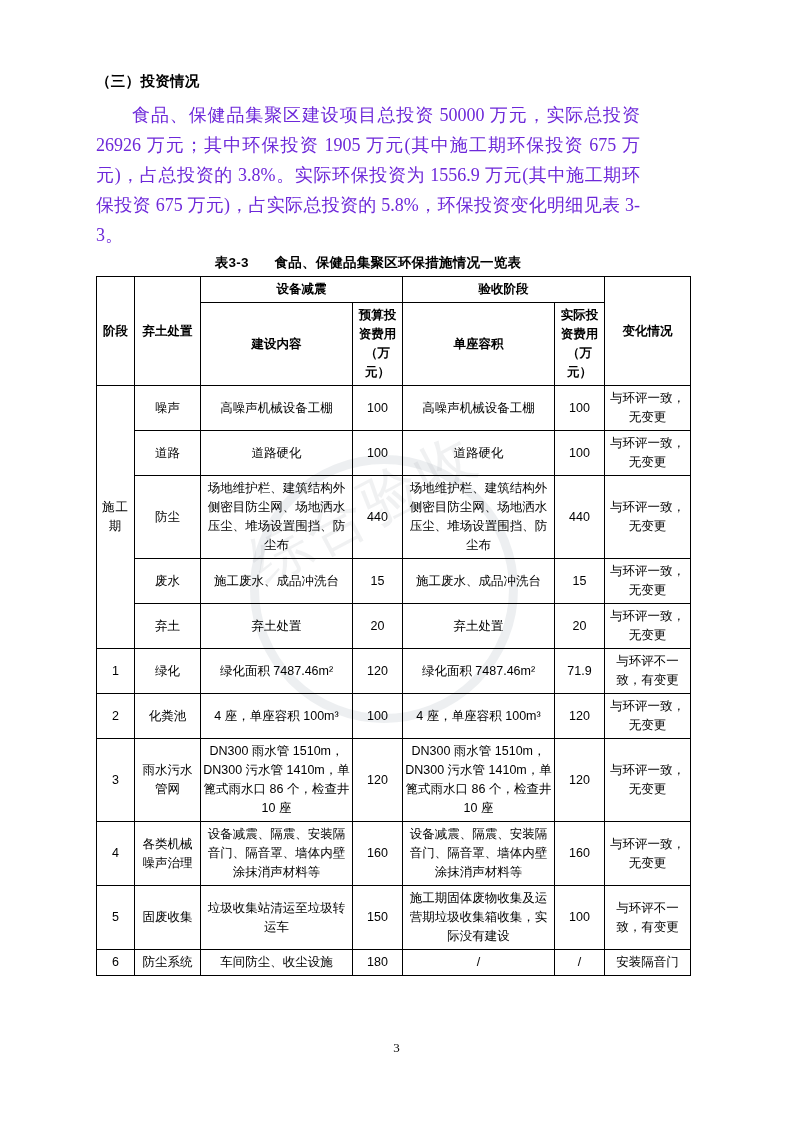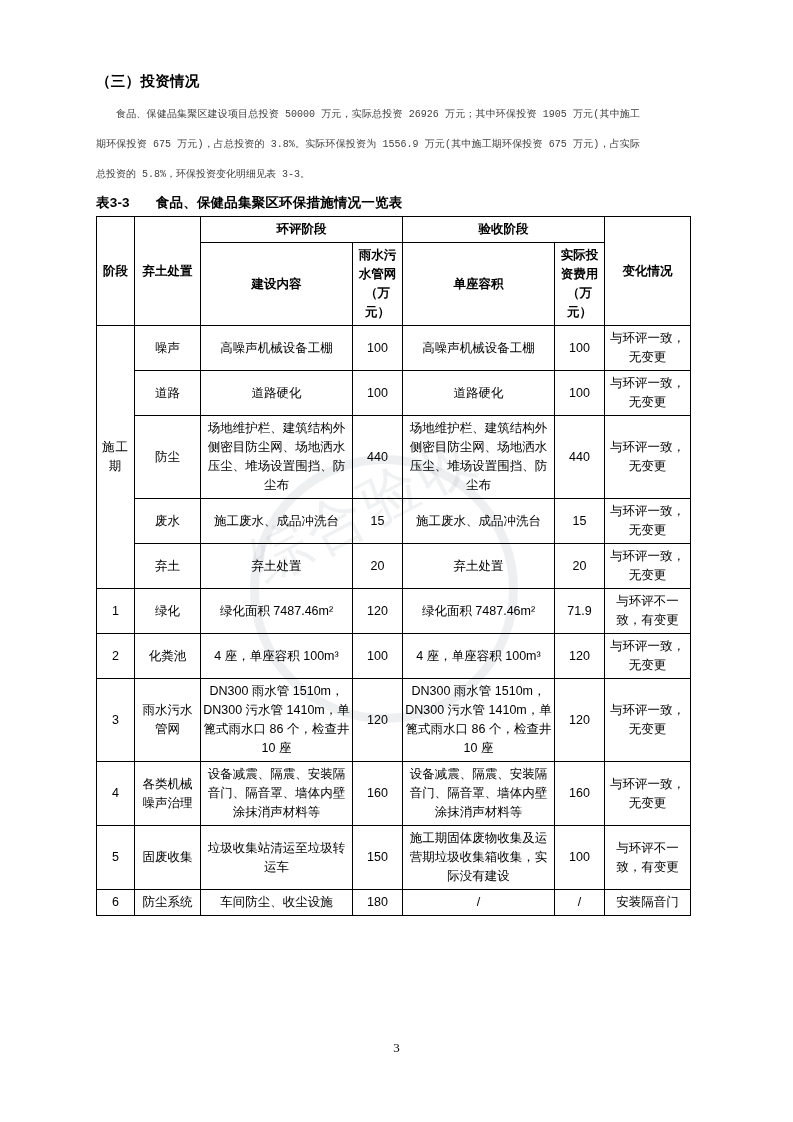--- a/index.html
+++ b/index.html
@@ -34,13 +34,13 @@
     letter-spacing: 0.3px;
   }
   .para {
-    font-size: 10px;
+    font-size: 18px;
     line-height: 30px;
-    color: #404040;
+    color: #6d28d9;
     text-align: justify;
     text-indent: 2em;
     margin: 0 0 4px 0;
-    font-family: Liberation Mono, monospace;
+    font-family: Liberation Serif, serif;
   }
   .table-title {
     font-family: "Liberation Sans", sans-serif;

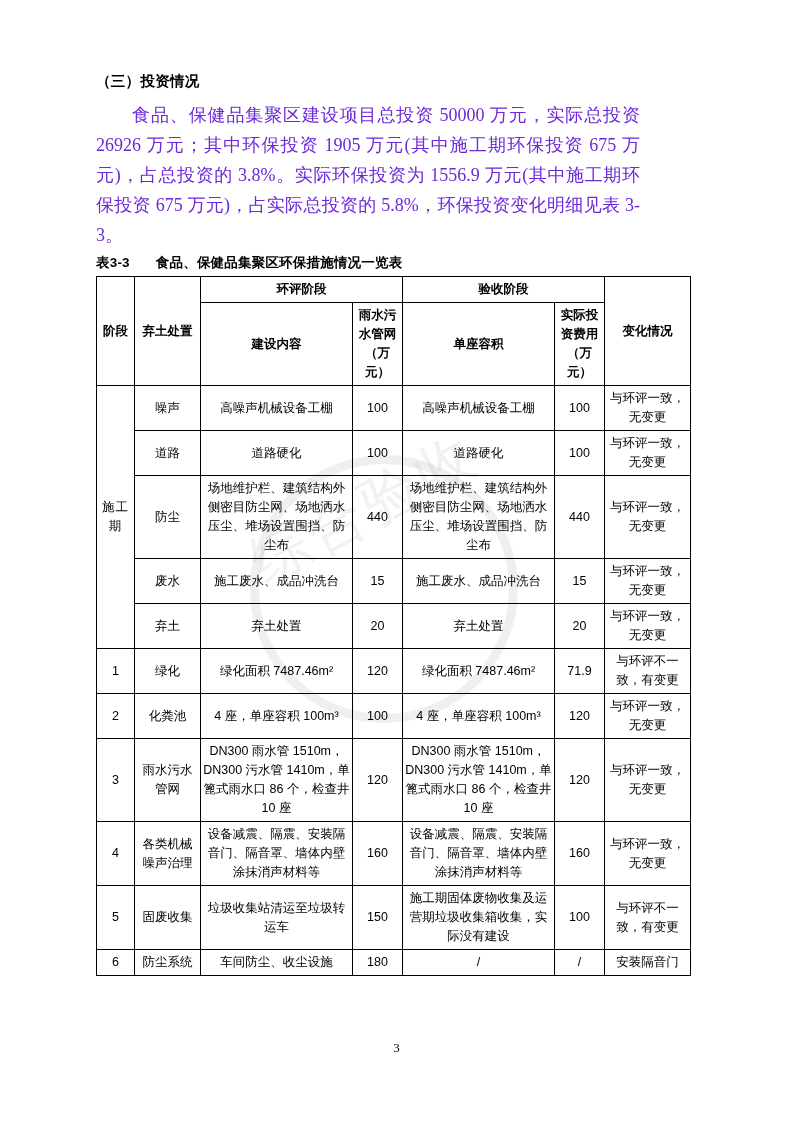--- a/index.html
+++ b/index.html
@@ -43,6 +43,7 @@
     font-family: Liberation Serif, serif;
   }
   .table-title {
+    text-align: center;
     font-family: "Liberation Sans", sans-serif;
     font-weight: bold;
     font-size: 13.5px;

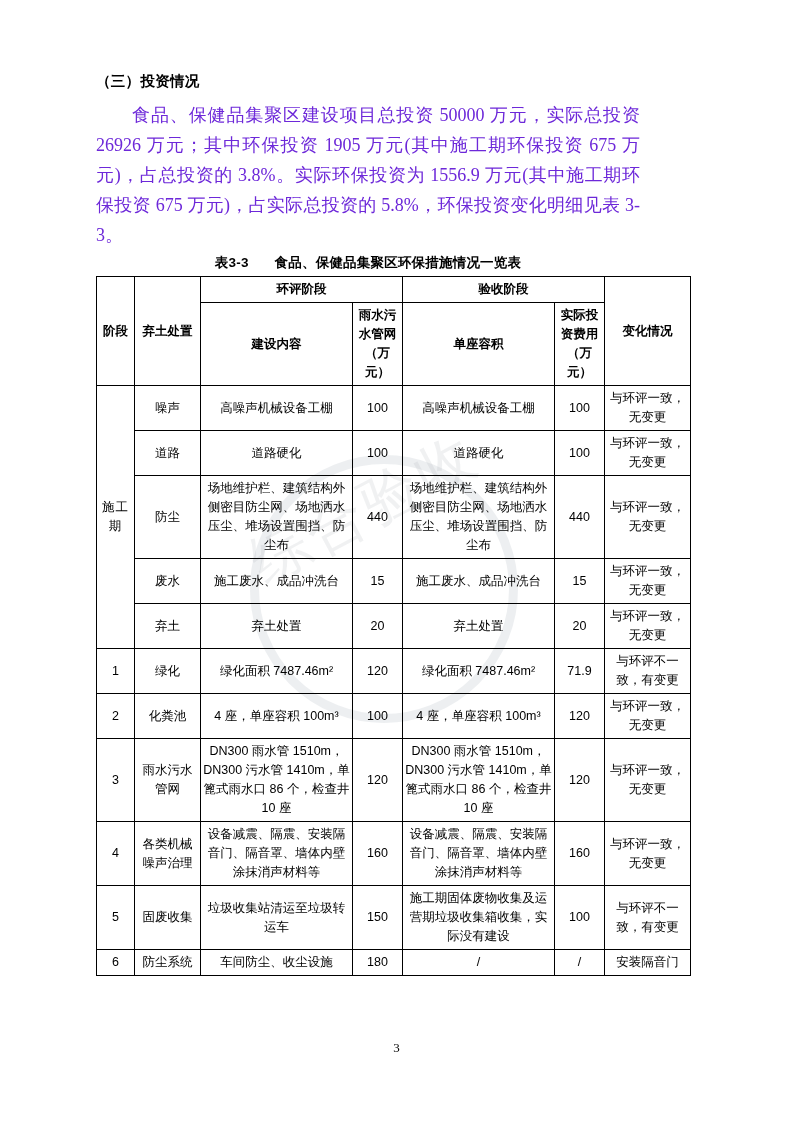--- a/index.html
+++ b/index.html
@@ -153,7 +153,7 @@
         <tr>
           <th rowspan="2">阶段</th>
           <th rowspan="2">弃土处置</th>
-          <th colspan="2">环评阶段</th>
+          <th colspan="2">设备减震</th>
           <th colspan="2">验收阶段</th>
           <th rowspan="2">变化情况</th>
         </tr>

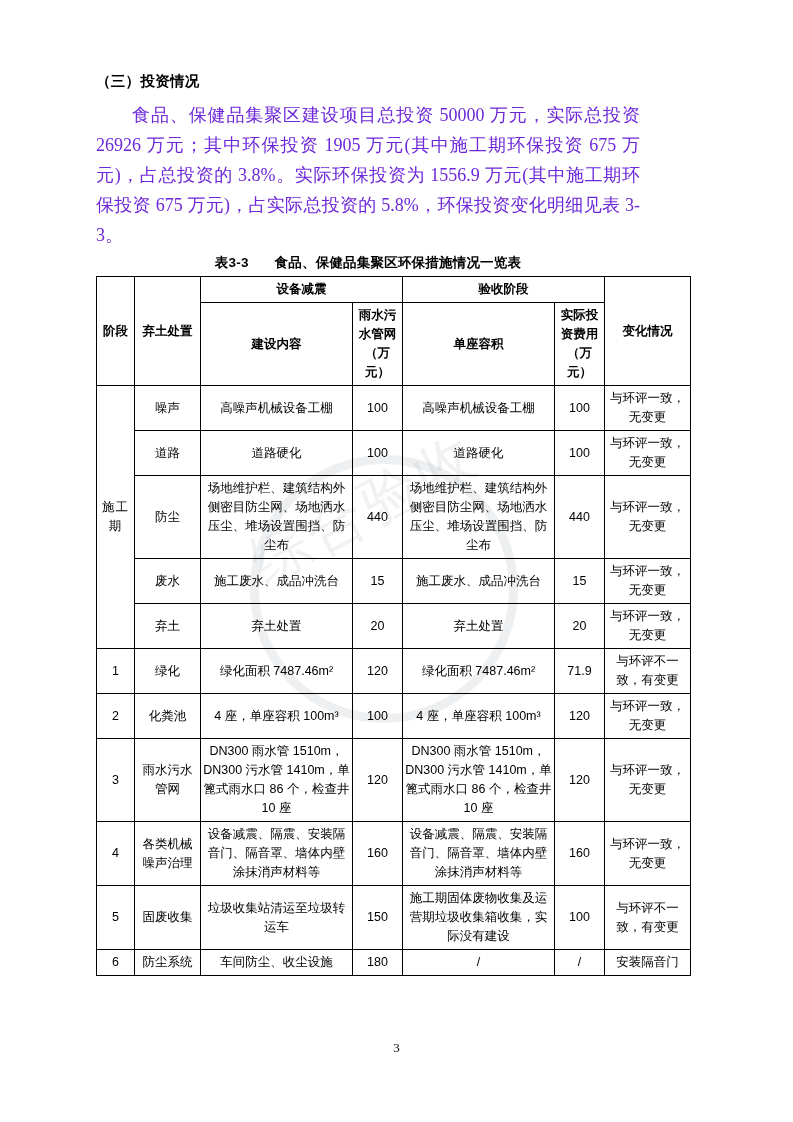--- a/index.html
+++ b/index.html
@@ -159,7 +159,7 @@
         </tr>
         <tr>
           <th>建设内容</th>
-          <th>雨水污水管网（万元）</th>
+          <th>预算投资费用（万元）</th>
           <th>单座容积</th>
           <th>实际投资费用（万元）</th>
         </tr>

